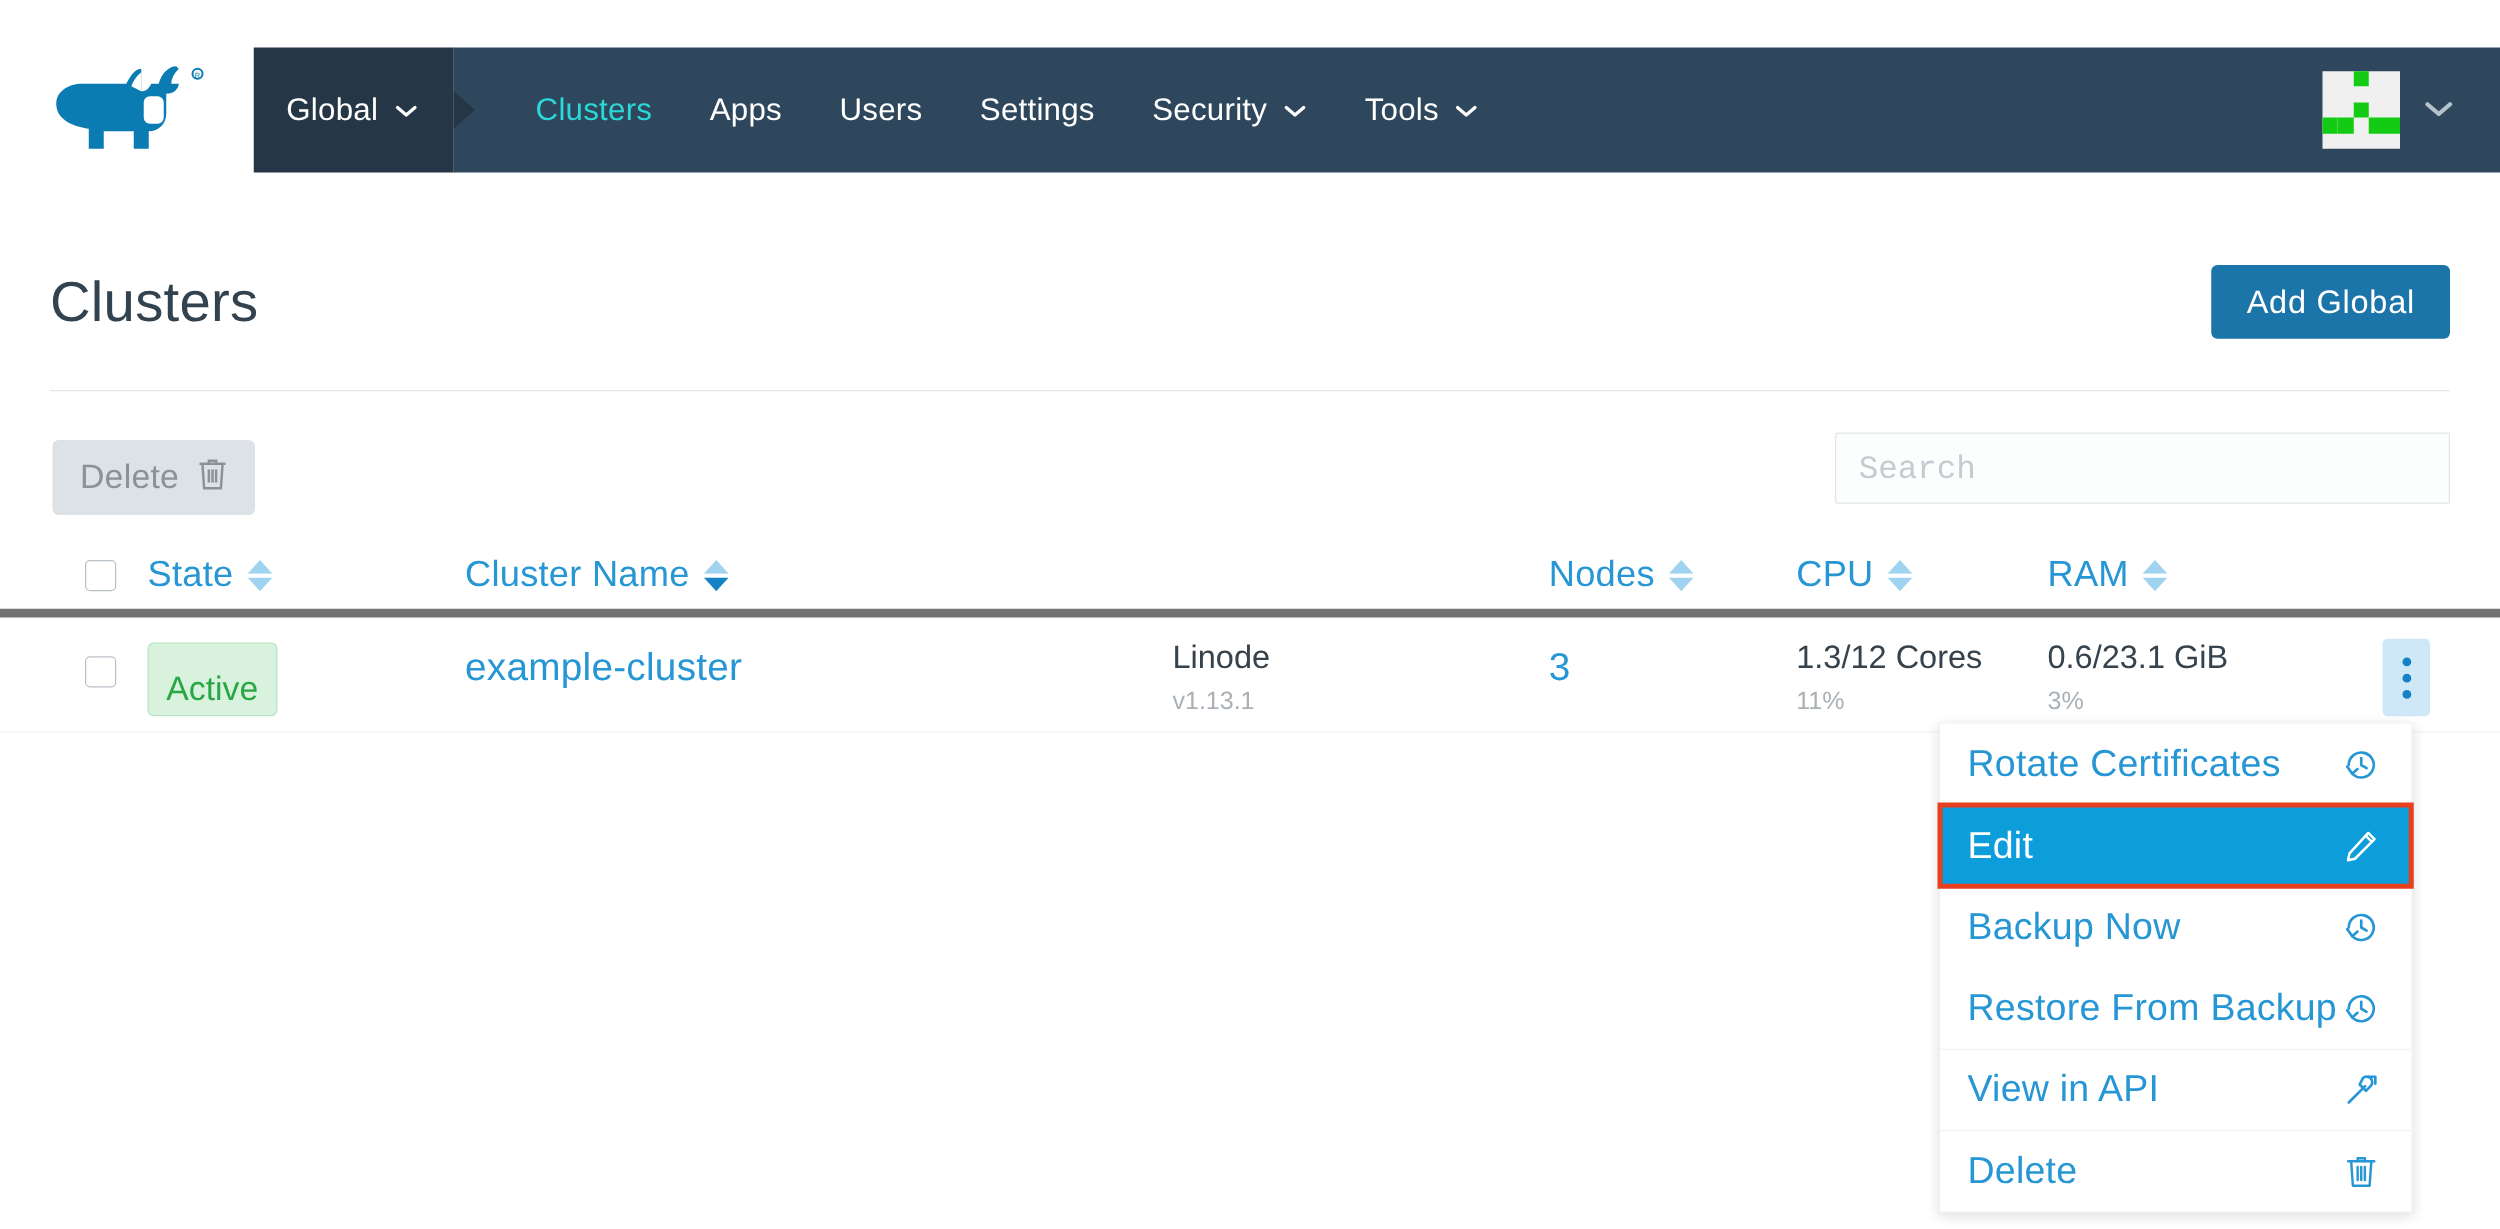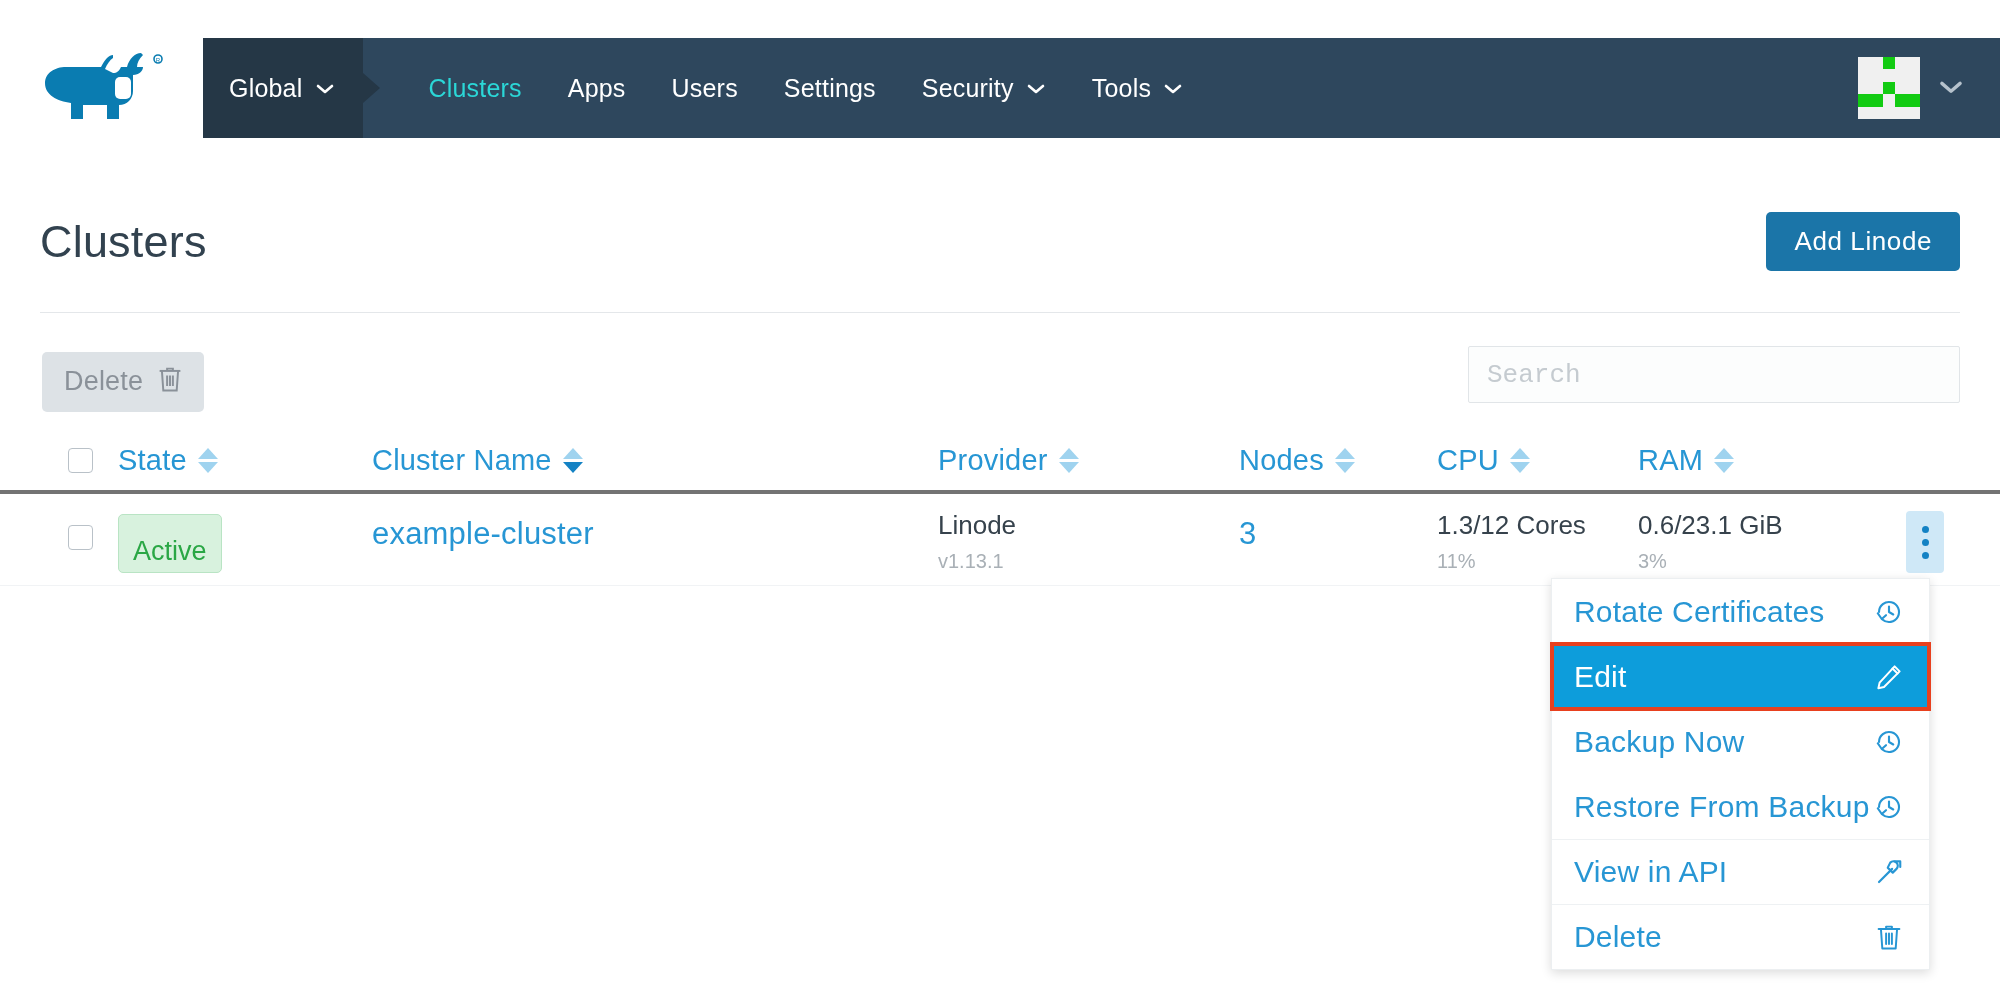--- a/index.html
+++ b/index.html
@@ -302,7 +302,7 @@
 
   <div class="page-head">
     <div class="page-title">Clusters</div>
-    <button class="btn-primary">Add Linode</button>
+    <button class="btn-primary">Add Global</button>
   </div>
   <div class="divider"></div>
 

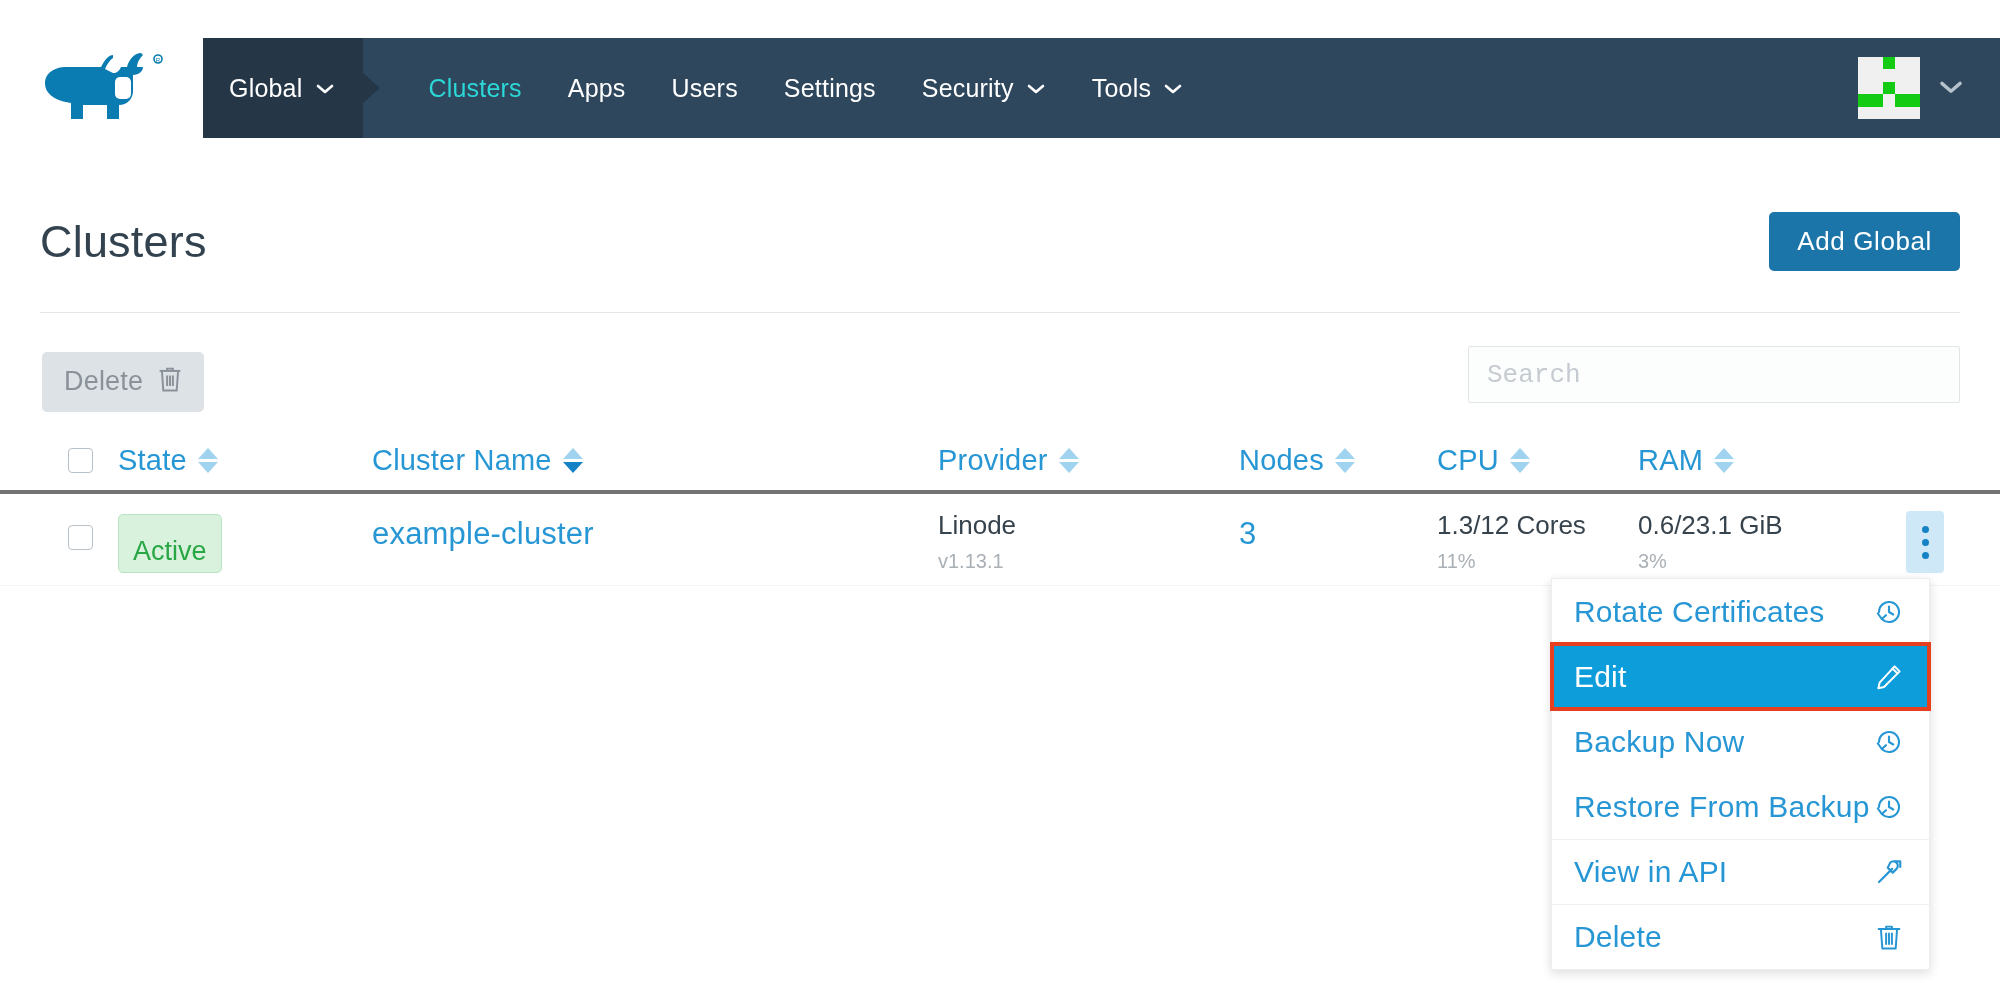--- a/index.html
+++ b/index.html
@@ -134,7 +134,7 @@
   .table { position: absolute; left: 0; top: 430px; width: 2000px; }
   .thead {
     position: relative; height: 64px;
-    border-bottom: 4px solid #737373;
+    border-bottom: 7px solid #737373;
     display: block;
   }
   .th {

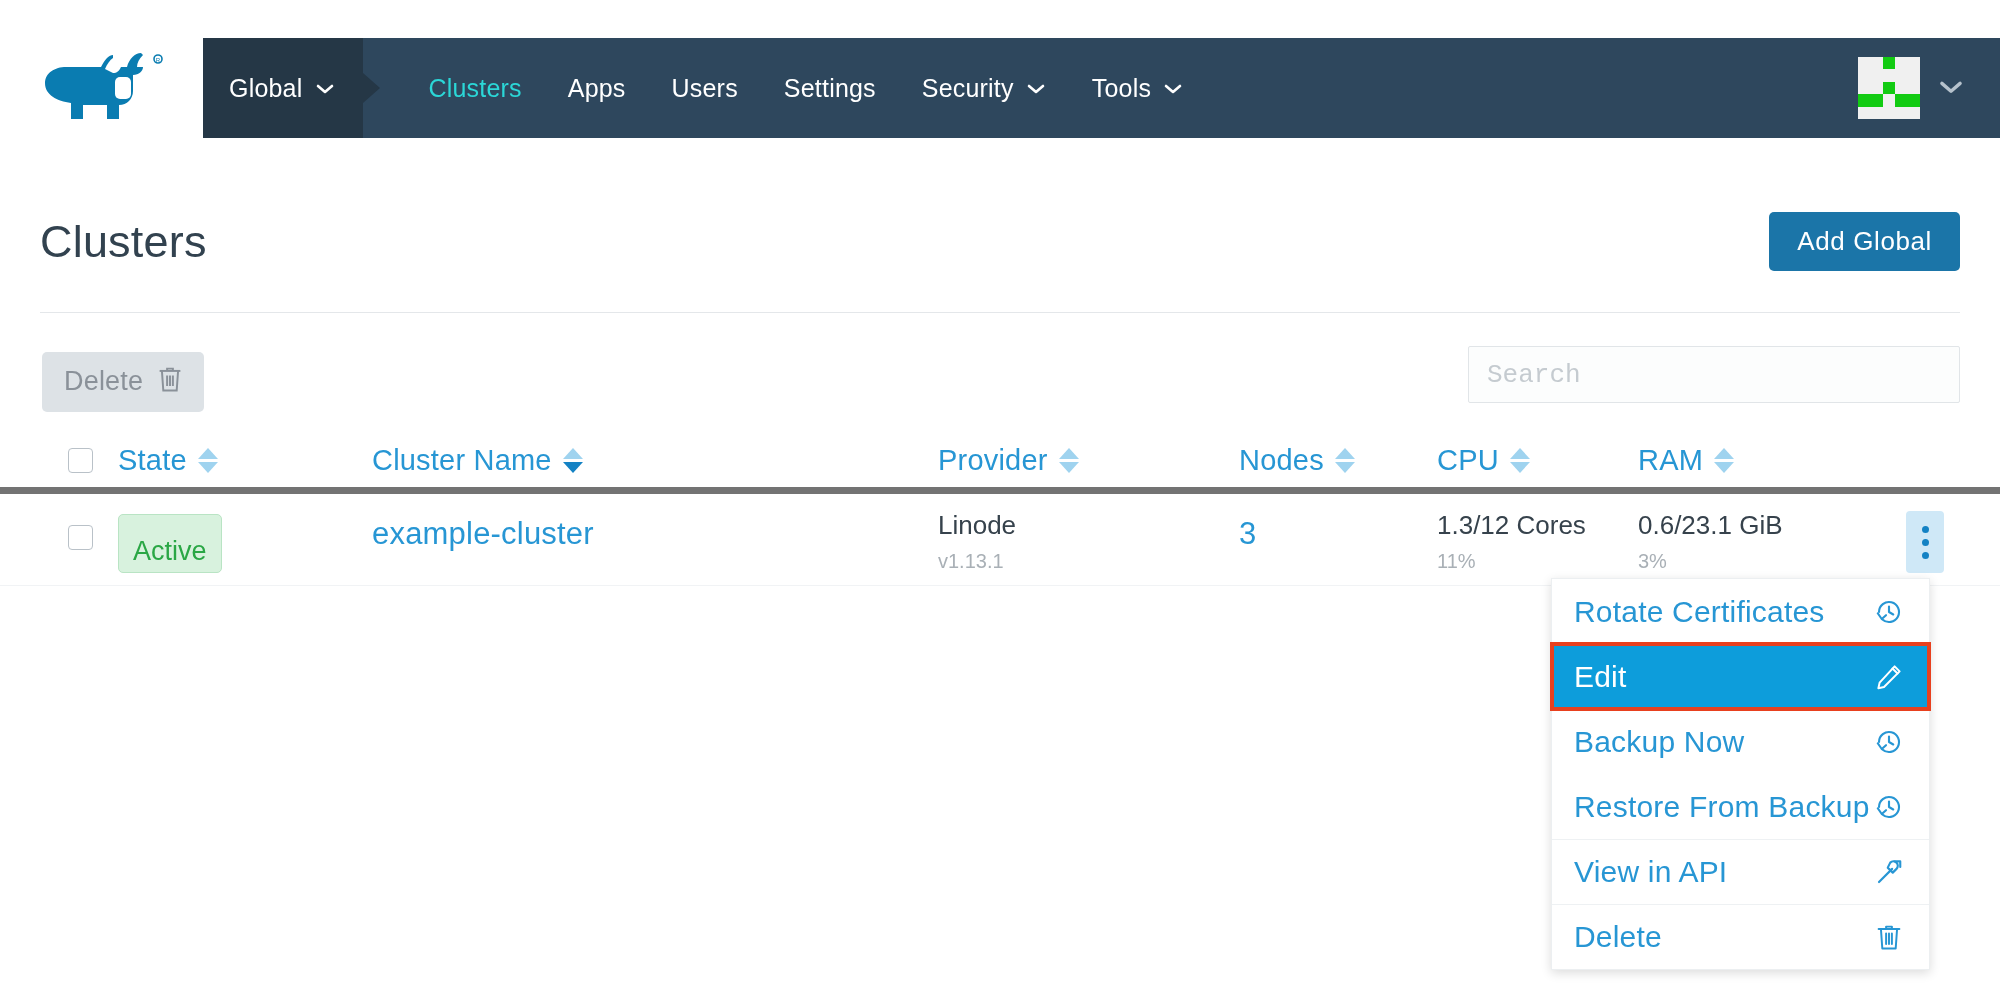--- a/index.html
+++ b/index.html
@@ -355,17 +355,6 @@
         </span>
       </div>
 
-      <div class="th" style="left:938px">
-        <span>Provider</span>
-        <span class="sorter">
-          <svg width="20" height="11" viewBox="0 0 20 11">
-              <polygon class="tri-up" points="10,0 20,11 0,11"></polygon>
-            </svg>
-          <svg width="20" height="11" viewBox="0 0 20 11">
-              <polygon class="tri-down" points="0,0 20,0 10,11"></polygon>
-            </svg>
-        </span>
-      </div>
 
       <div class="th" style="left:1239px">
         <span>Nodes</span>

